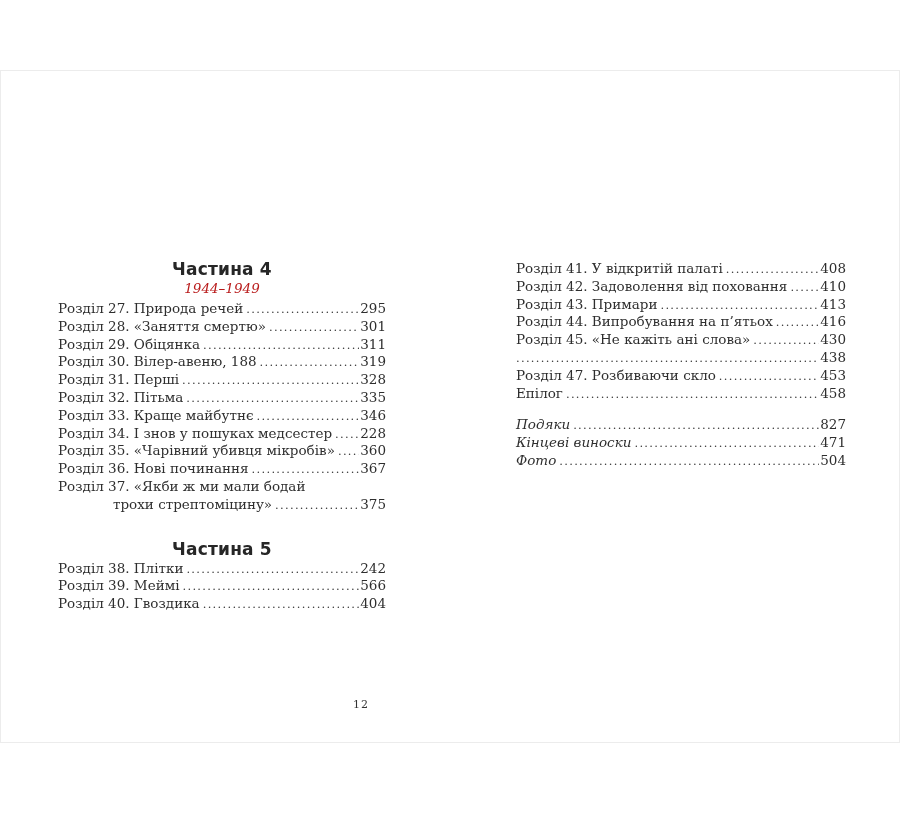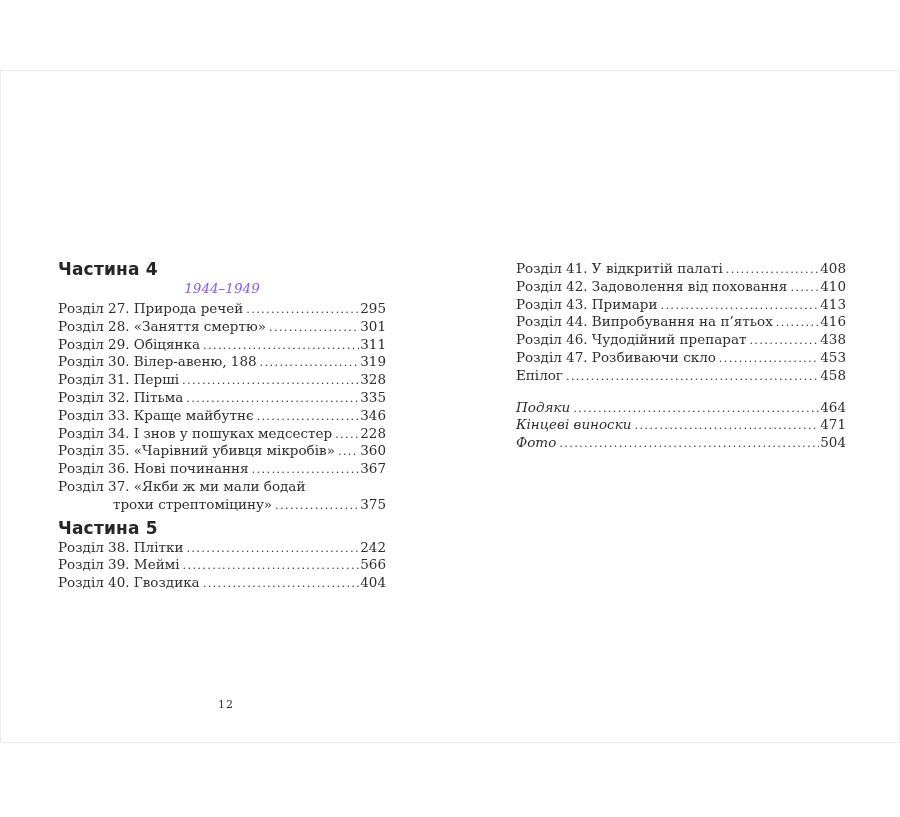--- a/index.html
+++ b/index.html
@@ -35,7 +35,7 @@
     font-weight: 700;
     font-size: 17px;
     line-height: 18px;
-    text-align: left;
+    text-align: center;
     color: #262626;
     letter-spacing: .2px;
   }

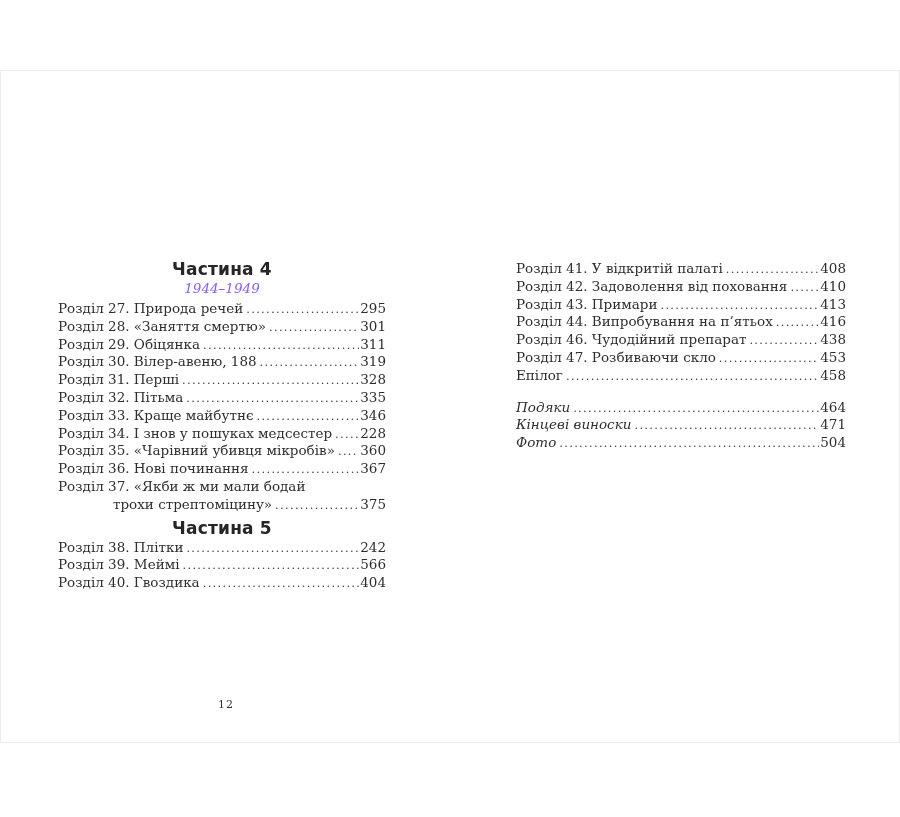--- a/index.html
+++ b/index.html
@@ -46,7 +46,7 @@
     font-size: 13.5px;
     line-height: 16px;
     text-align: center;
-    color: #8b5cf6;
+    color: #b91c1c;
   }
   .row {
     display: flex;

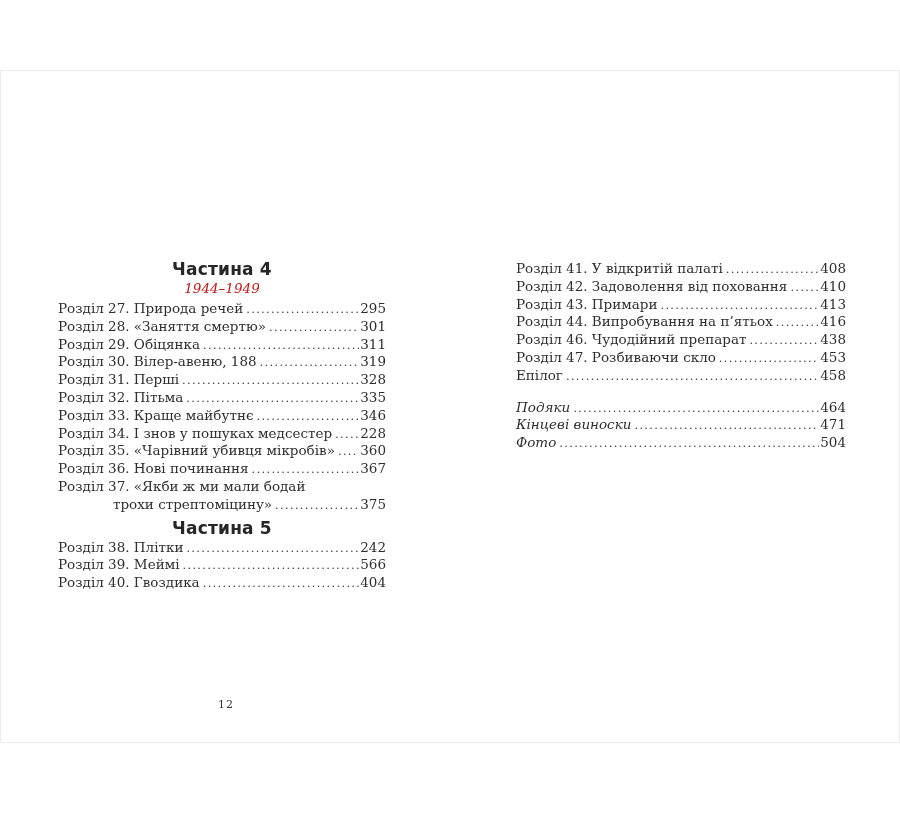--- a/index.html
+++ b/index.html
@@ -190,6 +190,11 @@
       <span class="t">Розділ 44. Випробування на п’ятьох</span>
       <span class="leader"></span>
       <span class="pg">416</span>
+    </div>
+    <div class="row">
+      <span class="t">Розділ 45. «Не кажіть ані слова»</span>
+      <span class="leader"></span>
+      <span class="pg">430</span>
     </div>
     <div class="row">
       <span class="t">Розділ 46. Чудодійний препарат</span>

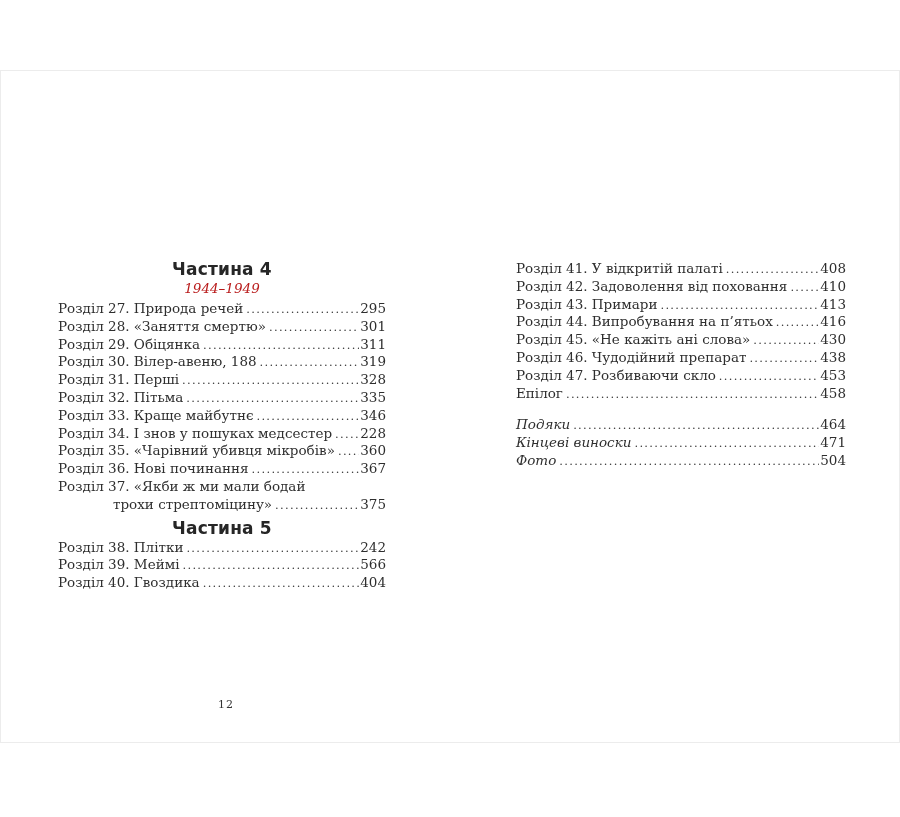--- a/index.html
+++ b/index.html
@@ -197,7 +197,6 @@
       <span class="pg">430</span>
     </div>
     <div class="row">
-      <span class="t">Розділ 46. Чудодійний препарат</span>
       <span class="leader"></span>
       <span class="pg">438</span>
     </div>

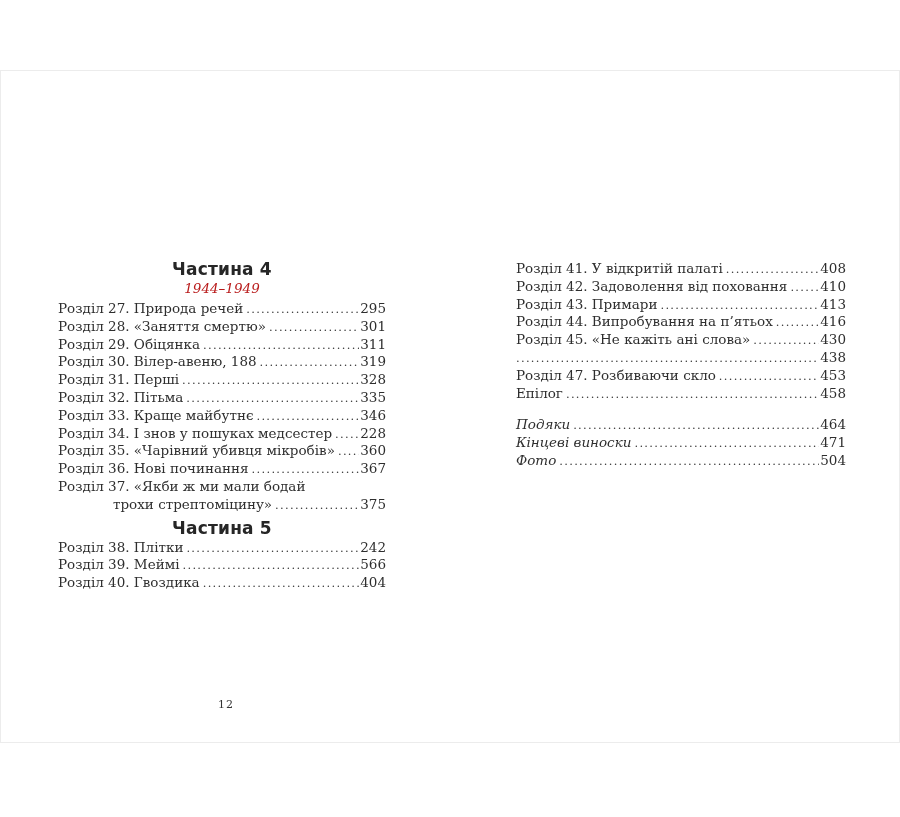--- a/index.html
+++ b/index.html
@@ -215,7 +215,7 @@
       <div class="row">
         <span class="t">Подяки</span>
         <span class="leader"></span>
-        <span class="pg">464</span>
+        <span class="pg">827</span>
       </div>
       <div class="row">
         <span class="t">Кінцеві виноски</span>

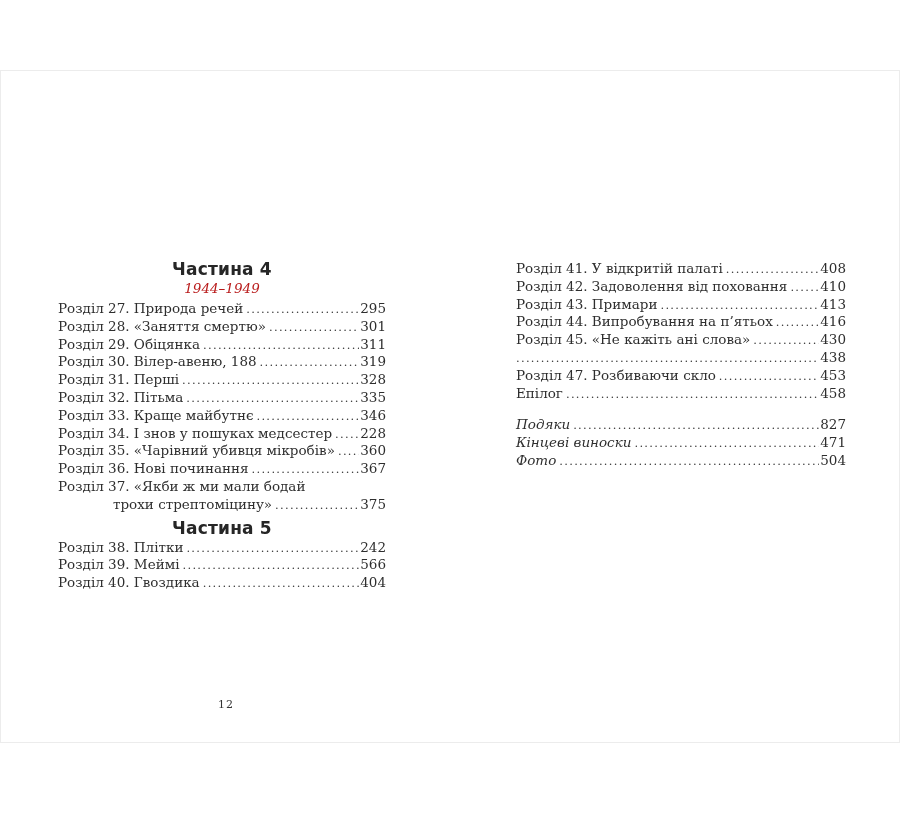--- a/index.html
+++ b/index.html
@@ -39,7 +39,7 @@
     color: #262626;
     letter-spacing: .2px;
   }
-  .part-heading.mt { margin-top: 5px; }
+  .part-heading.mt { margin-top: 26px; }
   .part-dates {
     margin: 0 0 4px 0;
     font-style: italic;

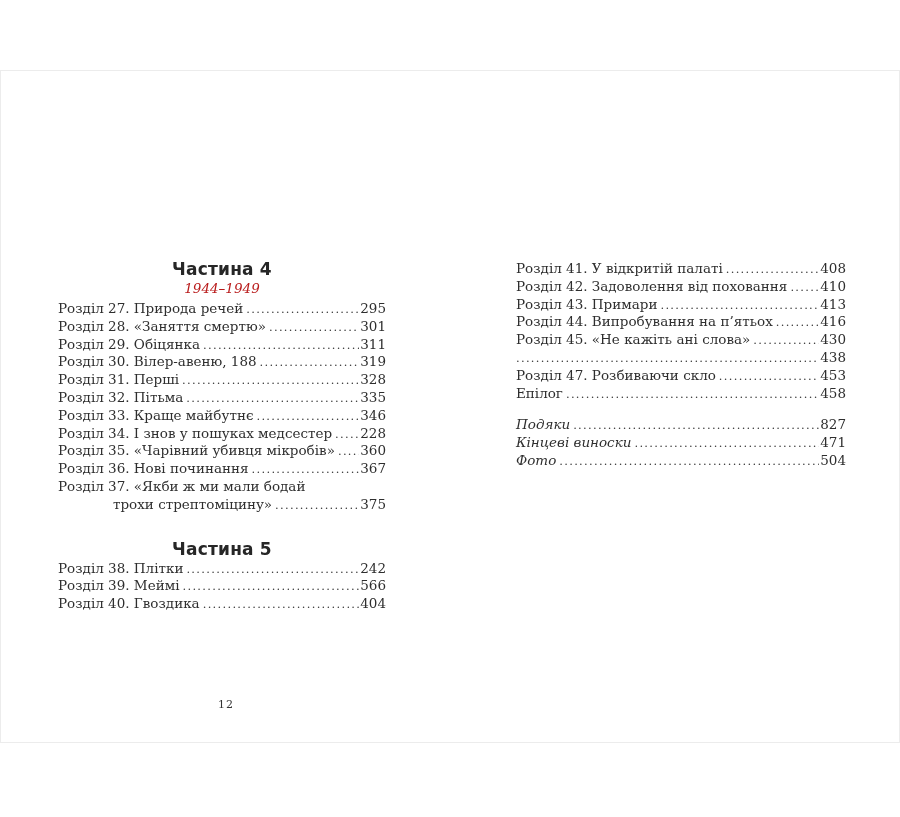--- a/index.html
+++ b/index.html
@@ -73,10 +73,10 @@
   .back-matter .t { font-style: italic; }
   .page-num {
     position: absolute;
-    left: 61px;
+    left: 40px;
     top: 627px;
     width: 328px;
-    text-align: center;
+    text-align: right;
     font-family: "DejaVu Serif", "Liberation Serif", serif;
     font-size: 11px;
     letter-spacing: 1px;

